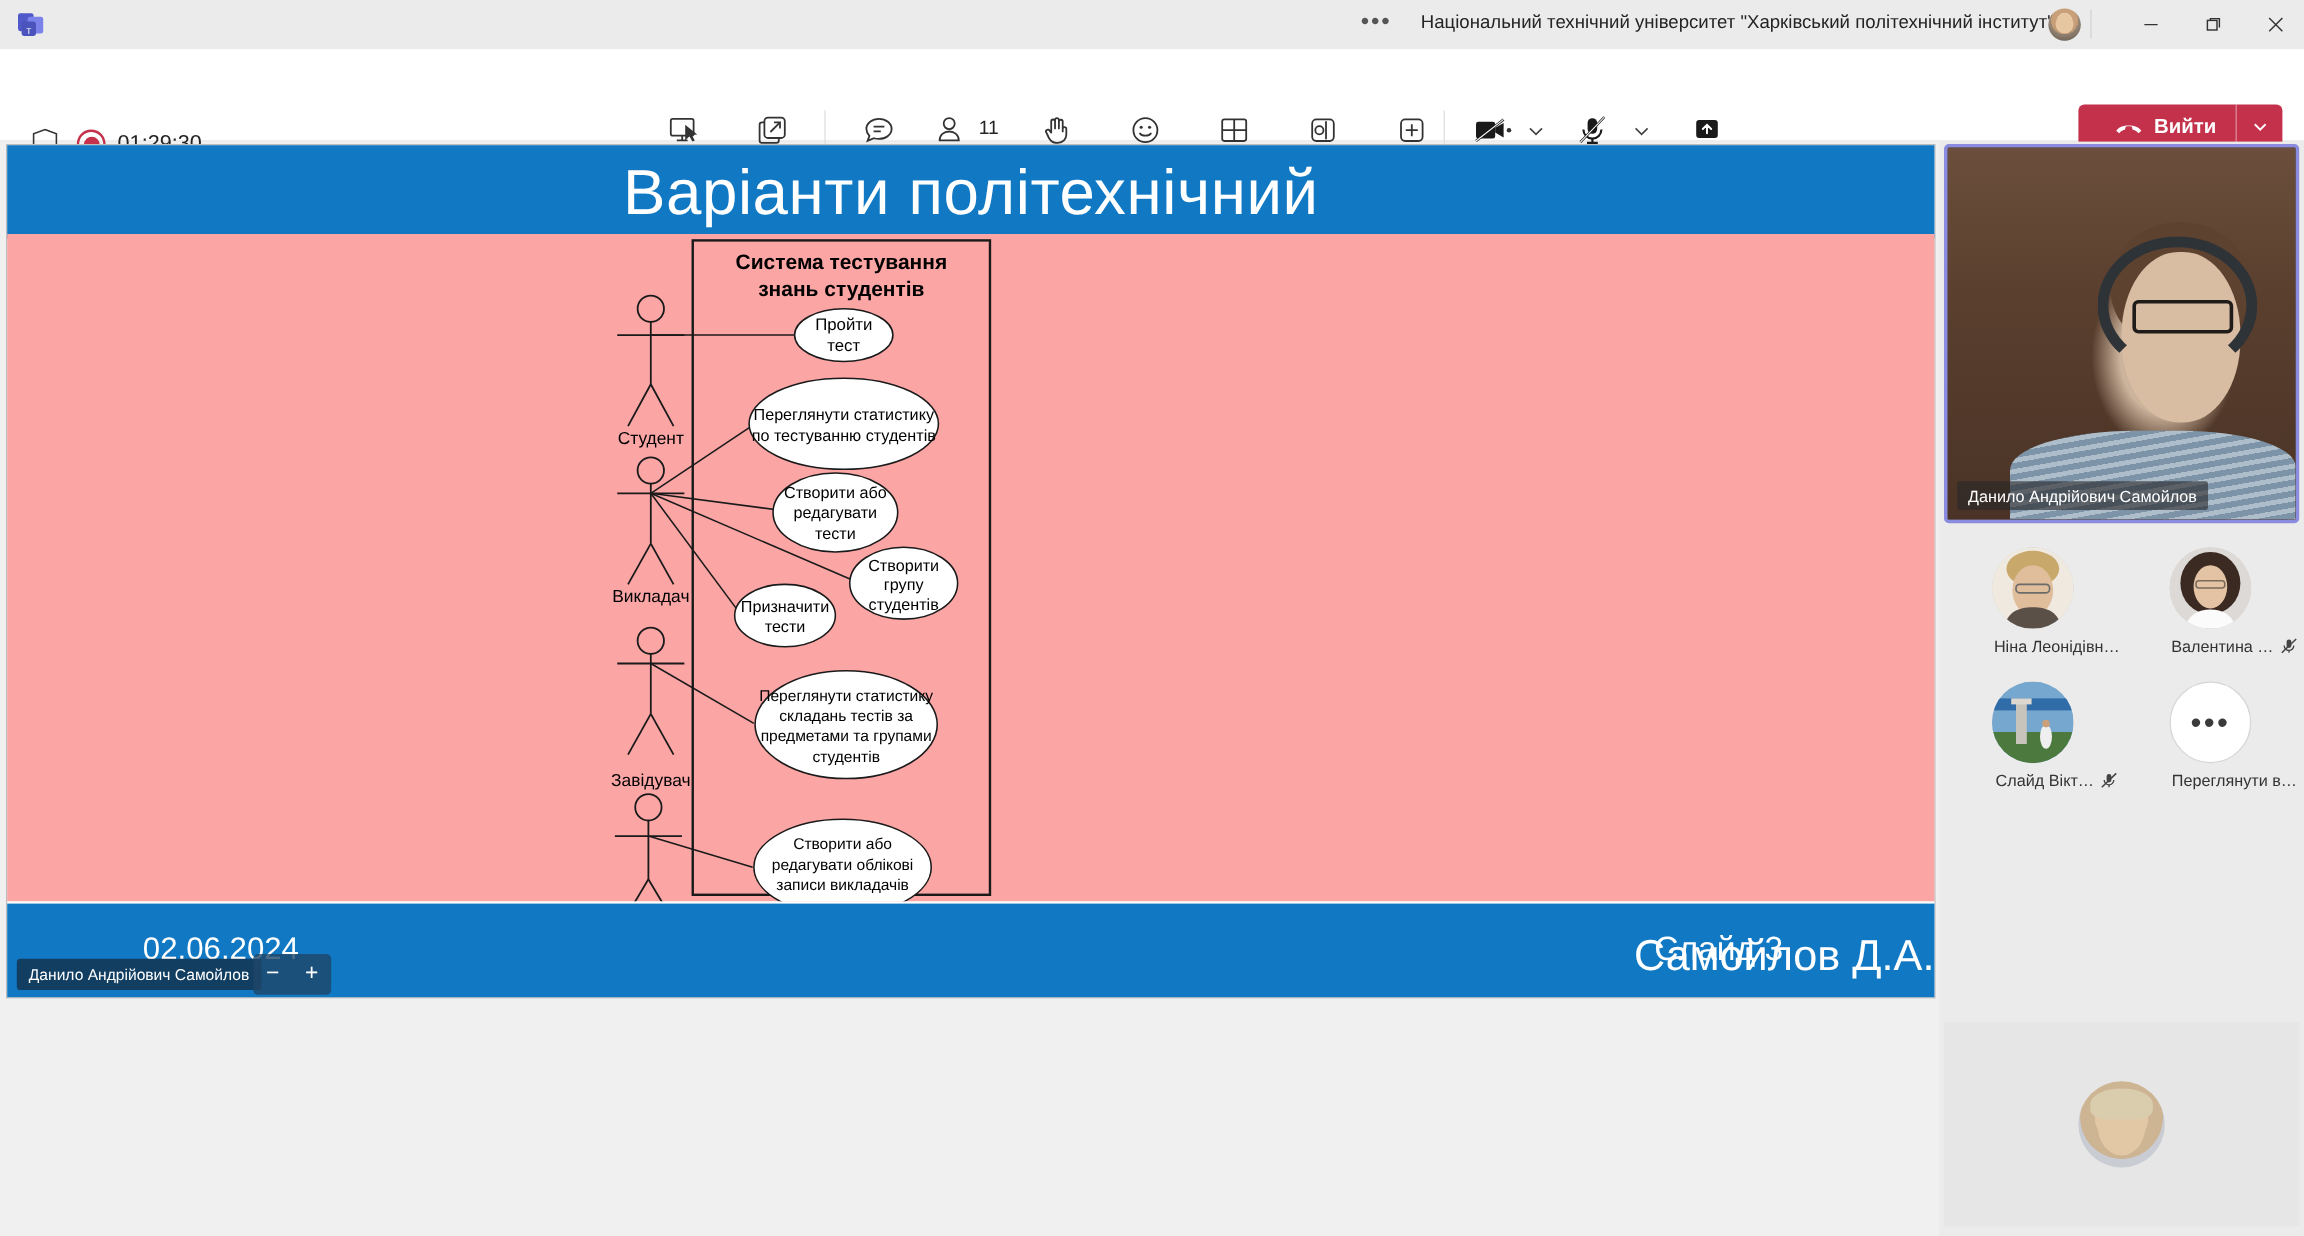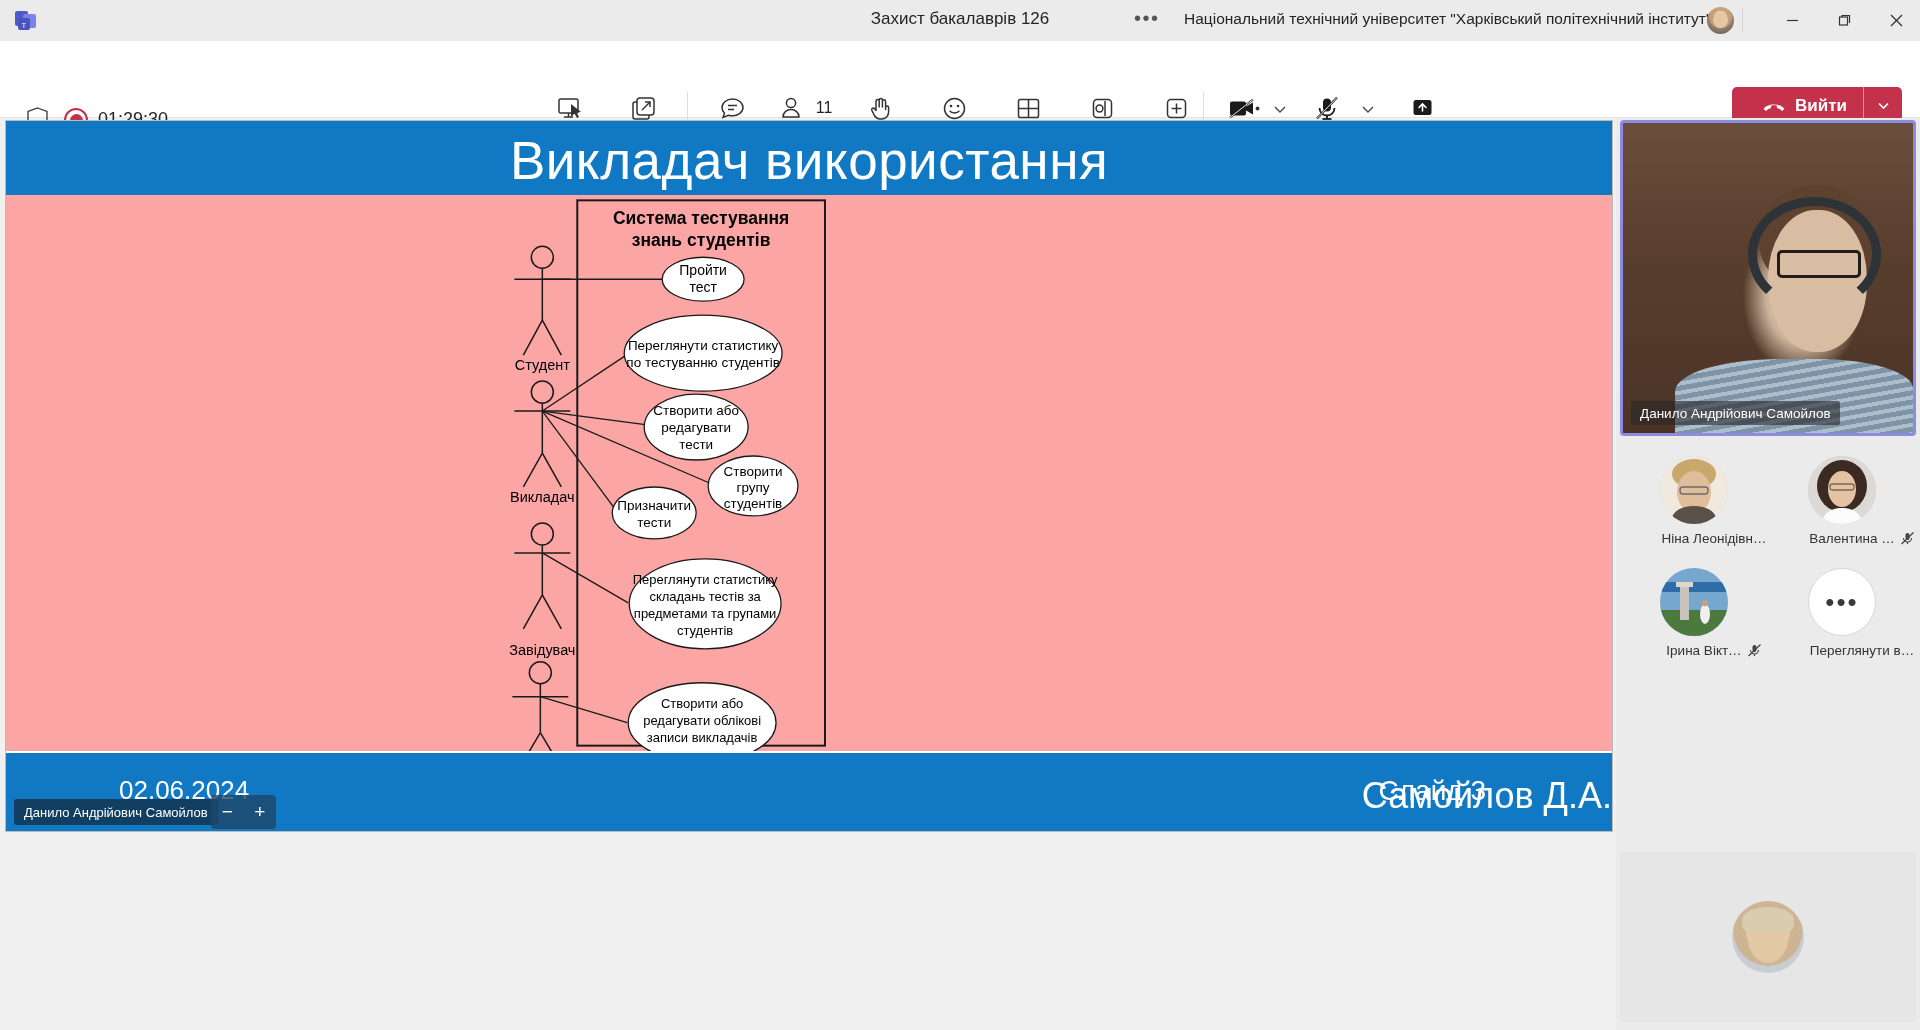--- a/index.html
+++ b/index.html
@@ -228,7 +228,6 @@
       <text x="11" y="20" font-size="7" fill="#fff" text-anchor="middle" font-family="Liberation Sans, sans-serif">T</text>
     </svg>
   </div>
-  <div class="tb-title">Захист бакалаврів 126</div>
   <div class="tb-dots">•••</div>
   <div class="tb-org">Національний технічний університет "Харківський політехнічний інститут"</div>
   <div class="tb-avatar"></div>

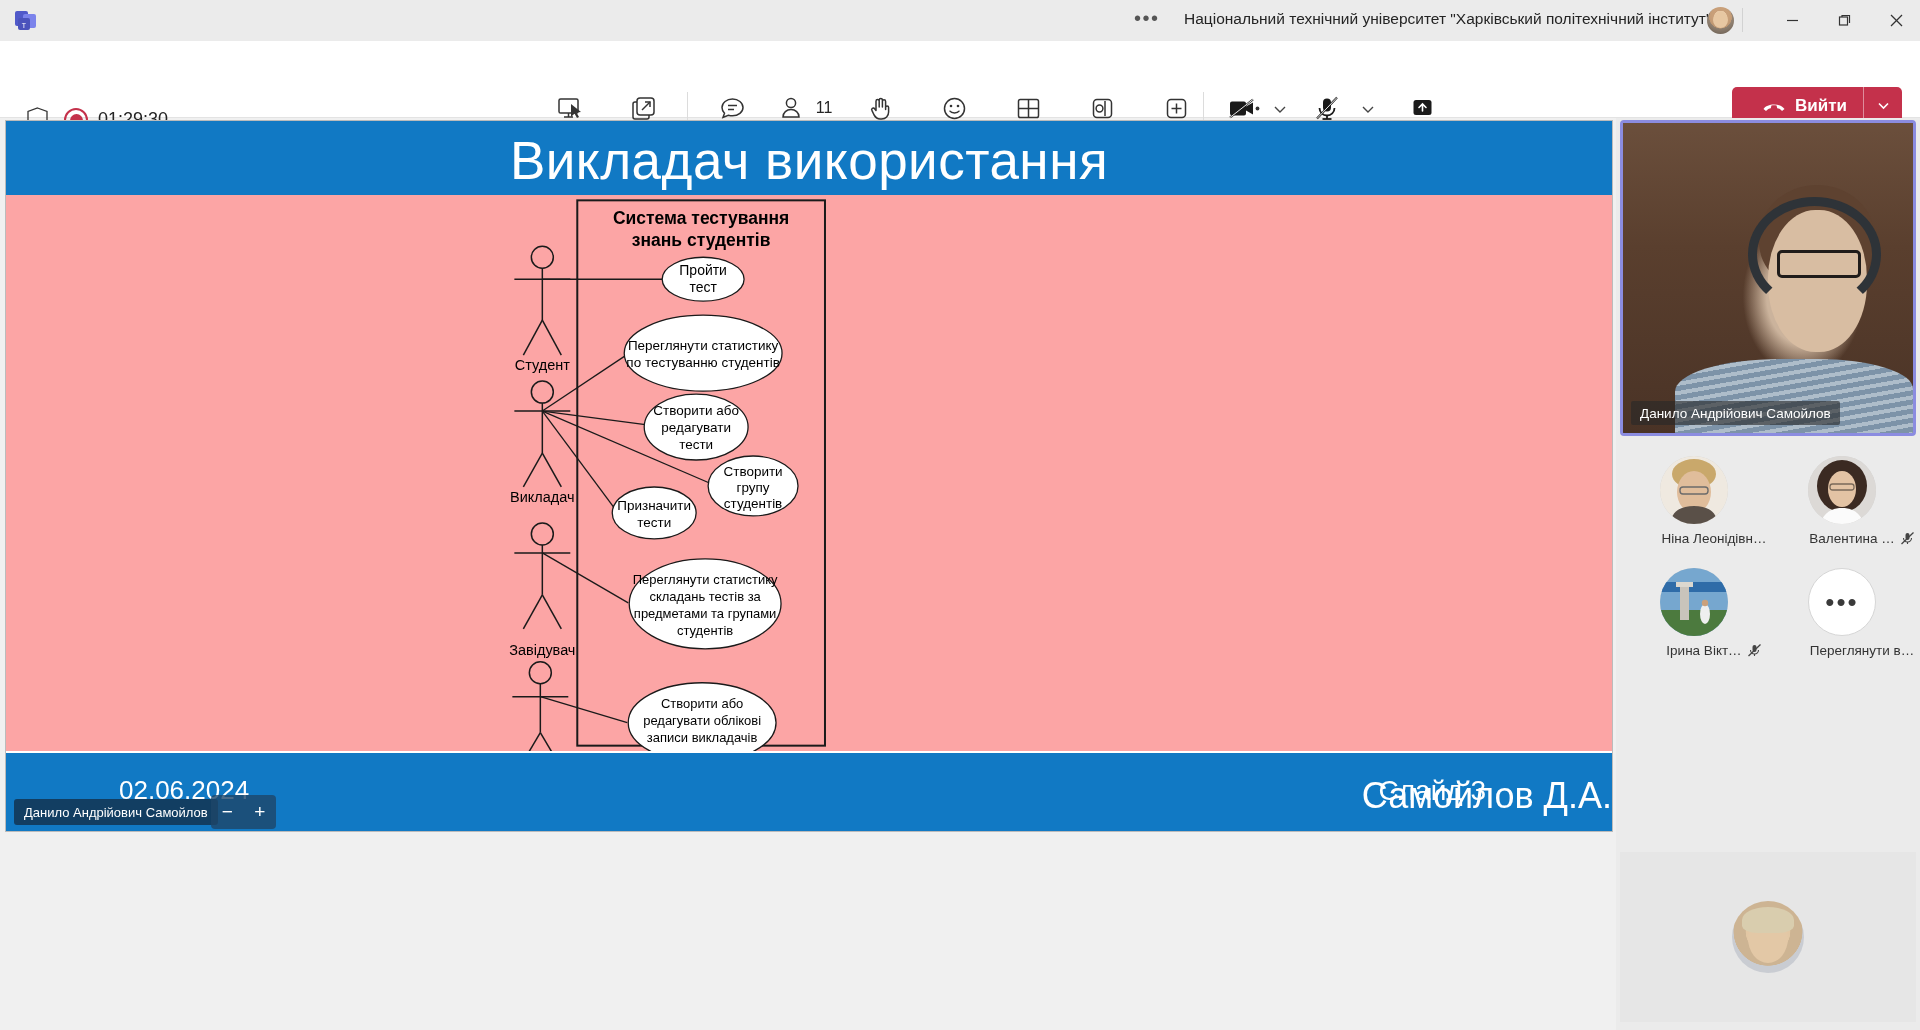--- a/index.html
+++ b/index.html
@@ -451,7 +451,7 @@
 <div class="stage">
 
   <div class="slide-header">
-    <div class="slide-title">Викладач використання</div>
+    <div class="slide-title">Варіанти політехнічний</div>
   </div>
 
   <div class="slide-body">

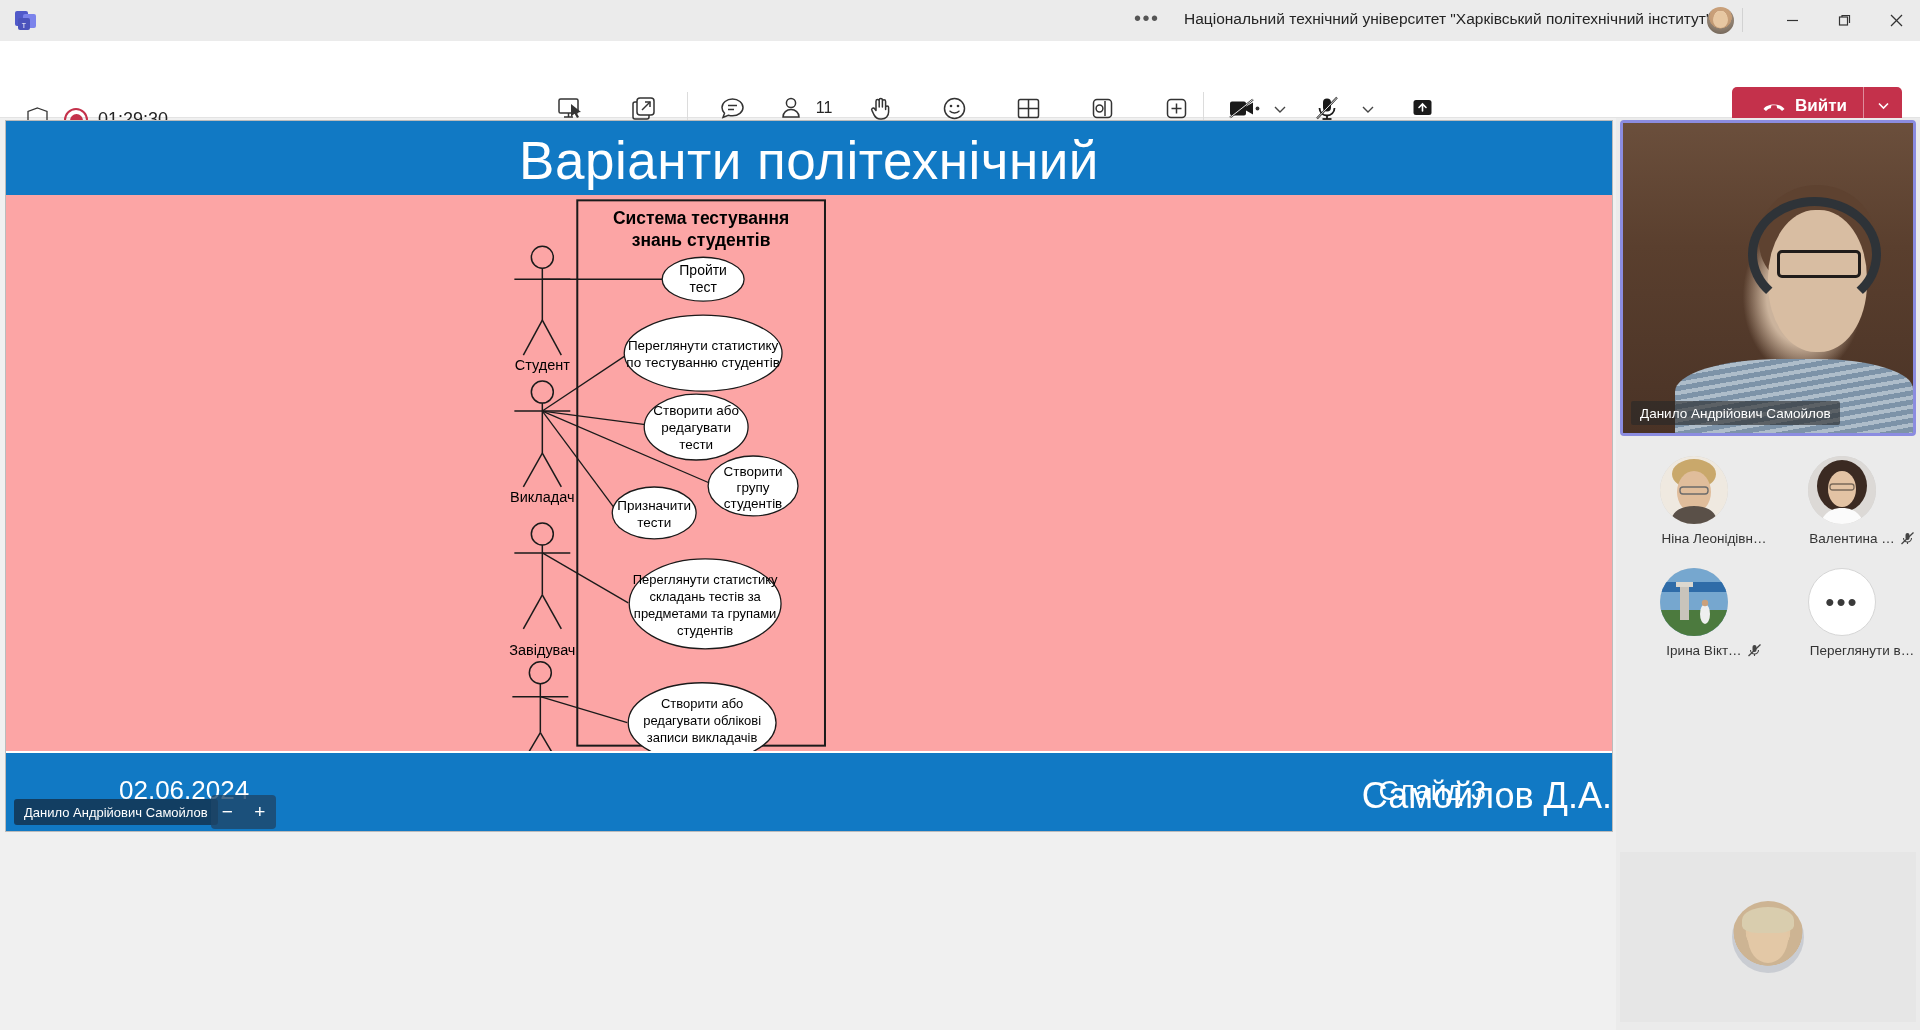--- a/index.html
+++ b/index.html
@@ -640,7 +640,7 @@
           </svg>
         </div>
         <div class="tlabel-row">
-          <span class="tlabel">Ірина Вікт…</span>
+          <span class="tlabel">Слайд Вікт…</span>
           <span>
             <svg width="15" height="15" viewBox="0 0 15 15">
               <rect x="5.5" y="2" width="4" height="7" rx="2" fill="#444"></rect>

